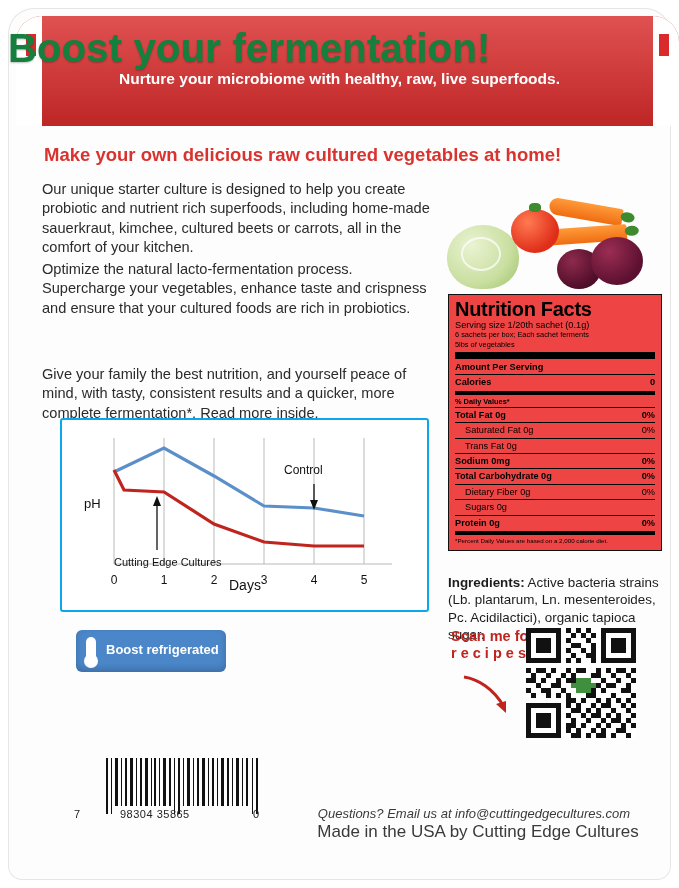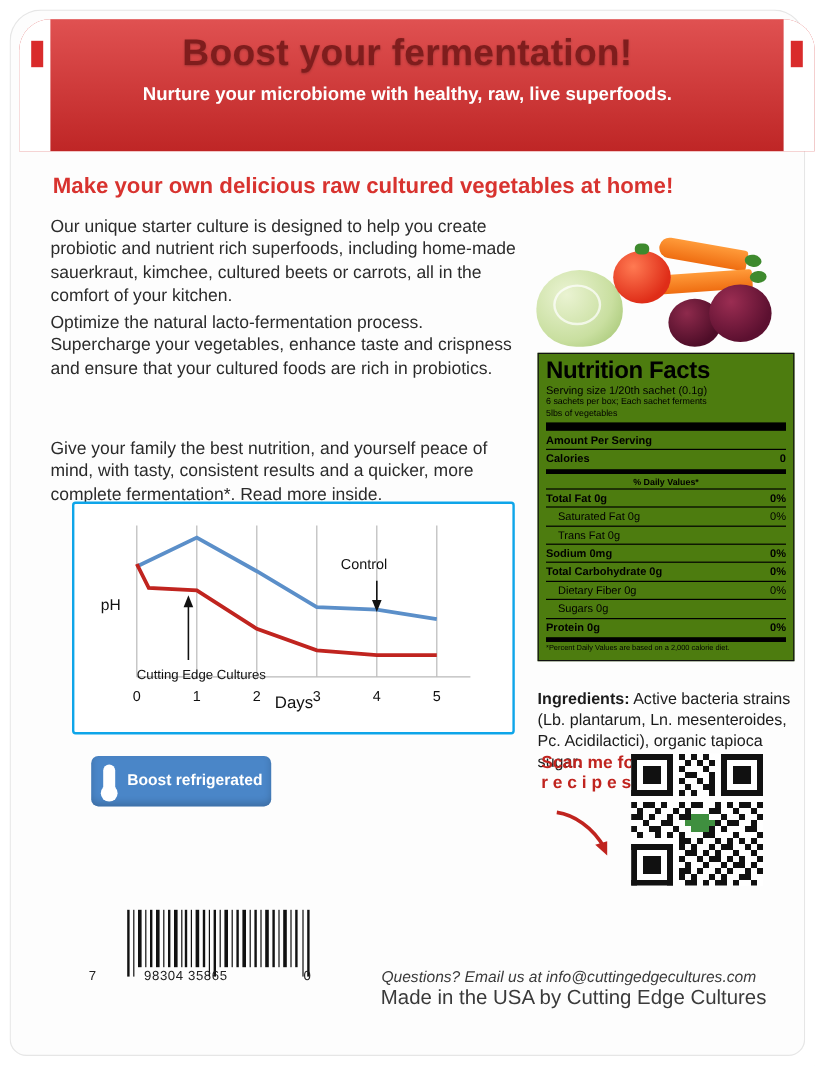--- a/index.html
+++ b/index.html
@@ -33,8 +33,8 @@
   .notch-r:after{right:10px;}
 
   .hdr-title{
-    position:absolute;left:0;top:18px;width:663px;text-align:center;
-    color:#7f1d1d;font-size:31px;font-weight:bold;letter-spacing:.2px;
+    position:absolute;left:0;top:18px;width:663px;
+    color:#15803d;font-size:40px;font-weight:bold;letter-spacing:.2px;
     text-shadow:0 1px 2px rgba(0,0,0,.25);
   }
   .hdr-sub{

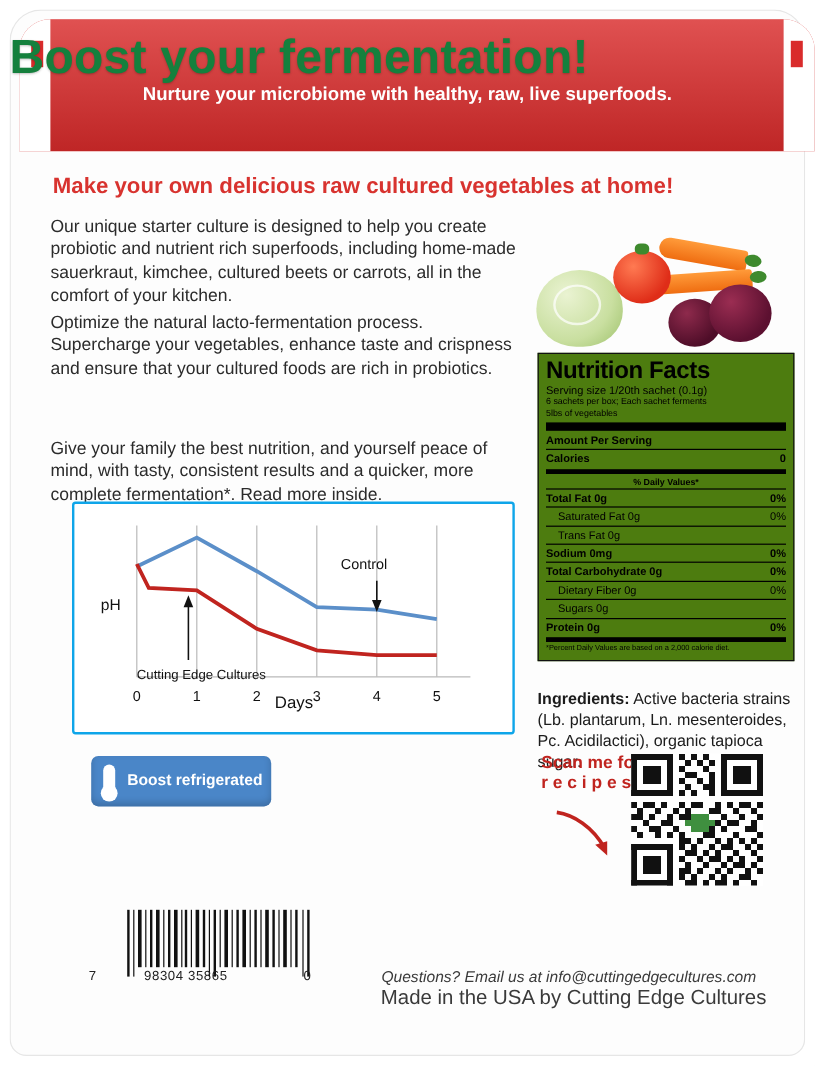--- a/index.html
+++ b/index.html
@@ -69,7 +69,7 @@
 
   
   .nf{
-    position:absolute;left:440px;top:286px;width:200px;background:#4d7c0f;border:1px solid #111;
+    position:absolute;left:440px;top:286px;width:200px;background:#ef4444;border:1px solid #111;
     padding:4px 6px 5px 6px;color:#000;font-family:"Liberation Sans",sans-serif;
   }
   .nf-title{font-size:20px;font-weight:bold;line-height:1.02;letter-spacing:-.3px;}

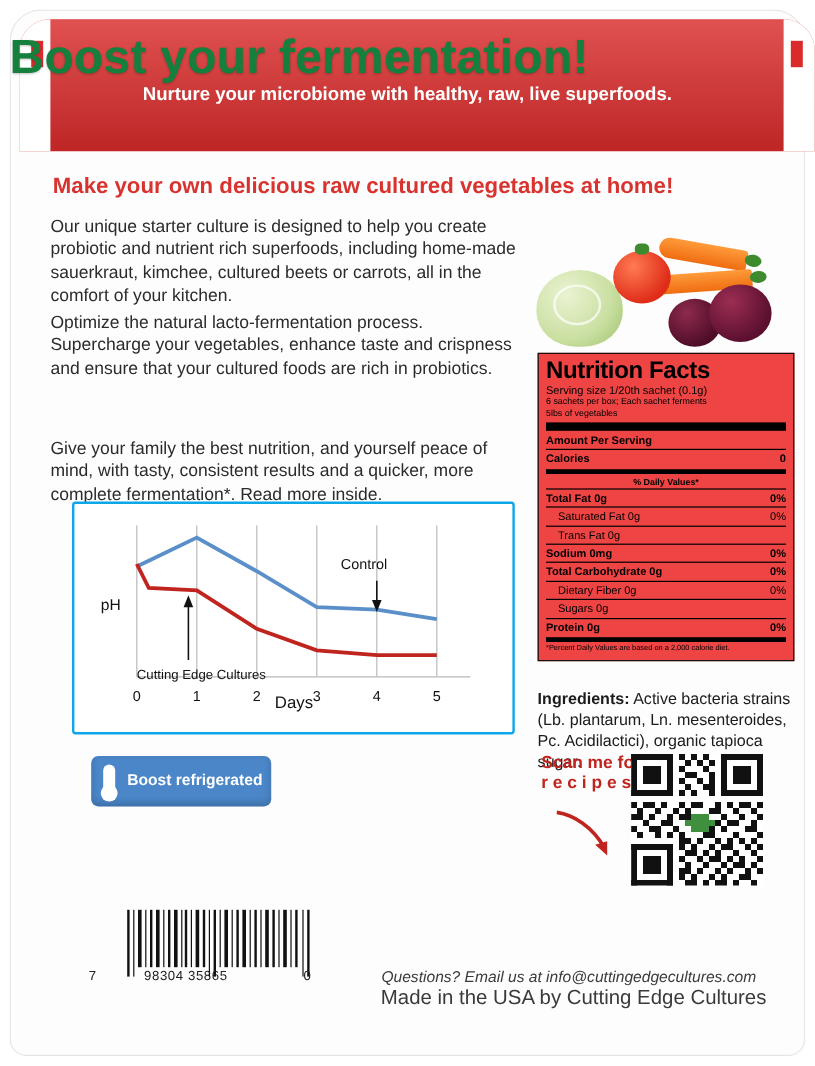--- a/index.html
+++ b/index.html
@@ -81,7 +81,7 @@
   .nf-row{display:flex;justify-content:space-between;font-size:9.2px;line-height:1.35;}
   .nf-row.b{font-weight:bold;}
   .nf-ind{padding-left:10px;}
-  .dv{font-size:7.4px;text-align:center;font-weight:bold;}
+  .dv{font-size:7.4px;text-align:left;font-weight:bold;}
   .nf-foot{font-size:6.2px;line-height:1.2;margin-top:2px;}
 
   .ingredients{

